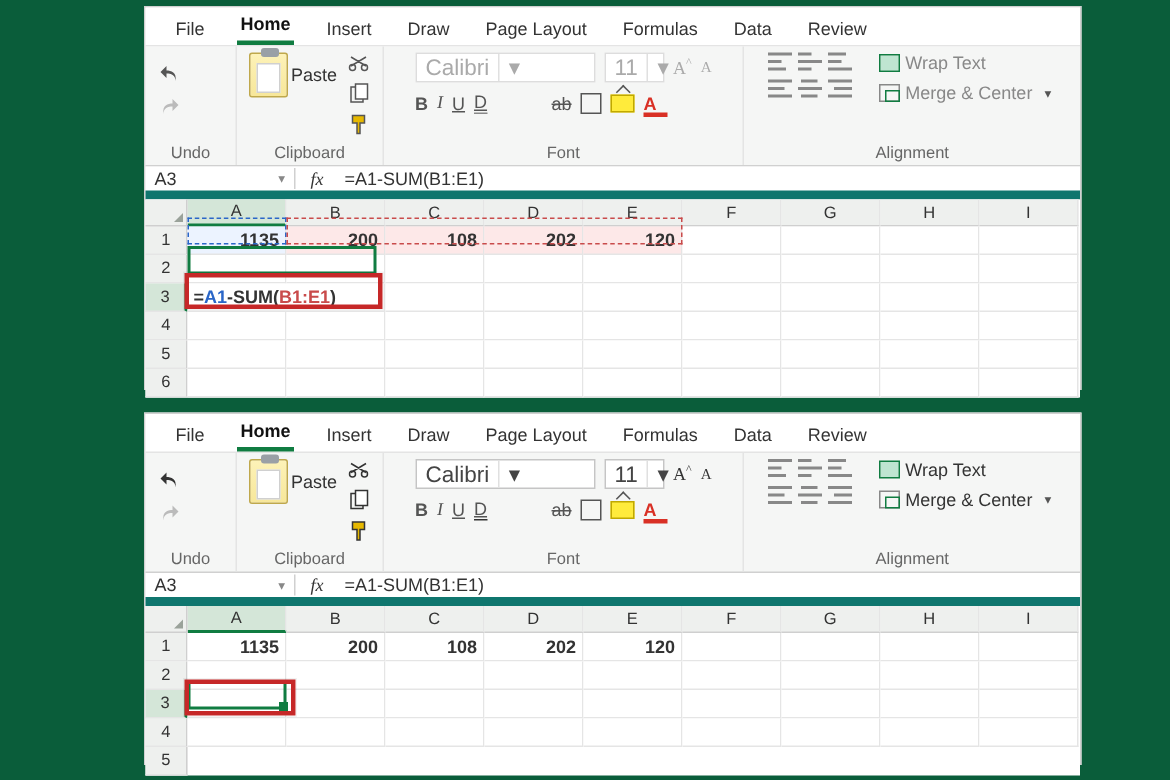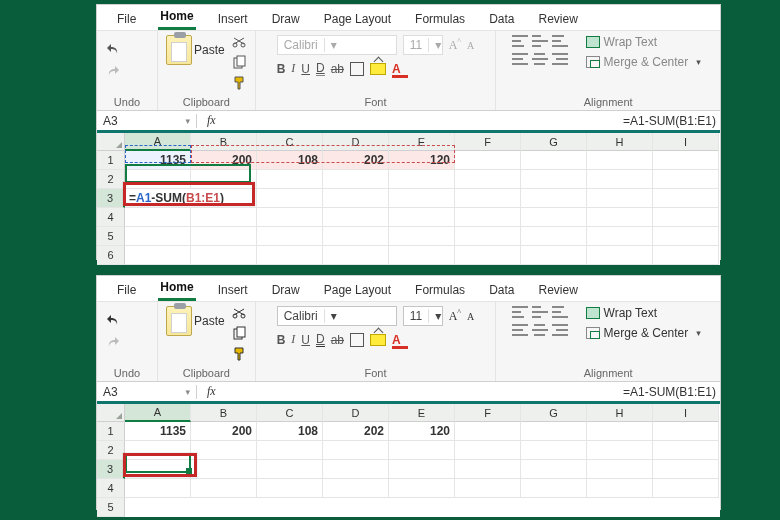--- a/index.html
+++ b/index.html
@@ -34,7 +34,7 @@
   .combo { display:flex; align-items:center; border:1px solid #c5c5c5; background:#fff; height:20px; }
   .combo.font { width:120px;}
   .combo.size { width:40px;}
-  .combo span { padding:0 6px; font-size:12px; color:#444;text-align:center;}
+  .combo span { padding:0 6px; font-size:15px; color:#444;text-align:center;}
   .chev { font-size:9px; color:#555; padding:0 4px; border-left:1px solid #e0e0e0;}
   .aA { font-family:Georgia, serif; }
   .bold-b { font-weight:700;}

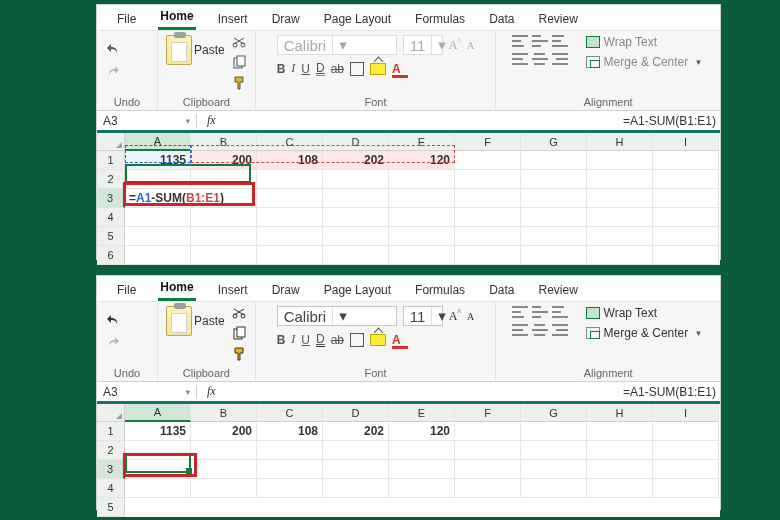--- a/index.html
+++ b/index.html
@@ -40,7 +40,7 @@
   .bold-b { font-weight:700;}
   .ital-i { font-style:italic; font-family:Georgia, serif;}
   .under-u { text-decoration: underline;}
-  .strike-ab { text-decoration: line-through;}
+  .strike-ab { text-decoration: line-through; margin-left: 37px;}
   .bord-ic { width:14px;height:14px;border:1px solid #555;display:inline-block;}
   .fill-sw { width:16px;height:12px;display:inline-block;background:#ffeb3b;border:1px solid #c0a800; position:relative;}
   .fill-sw:before{content:"";position:absolute;top:-6px;left:4px;width:6px;height:6px;border:1px solid #555;border-bottom:none;border-right:none;transform:rotate(45deg);}

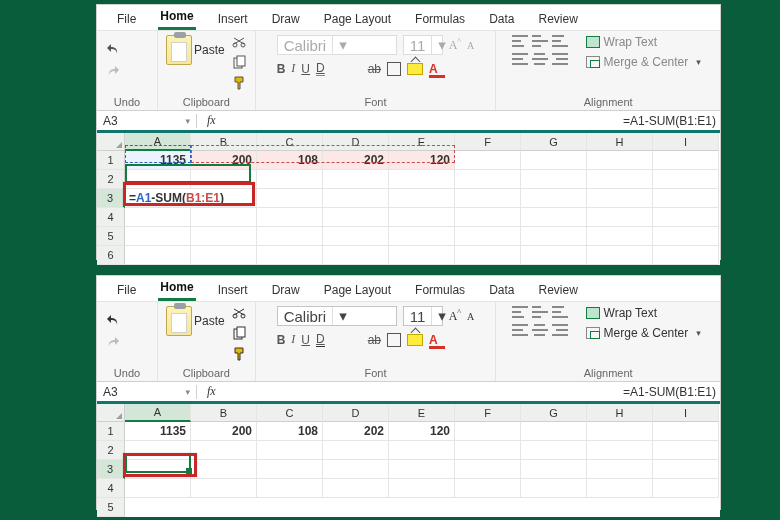--- a/index.html
+++ b/index.html
@@ -57,7 +57,7 @@
   .merge-ic:after{content:"";position:absolute;left:3px;top:3px;width:8px;height:6px;border:1px solid #107c41;}
 
   
-  .formula-row{height:22px;display:flex;align-items:center;border-bottom:3px solid #0f766e;background:#fff;text-align:right;}
+  .formula-row{height:22px;display:flex;align-items:center;border-bottom:6px solid #0f766e;background:#fff;}
   .namebox{width:100px;border-right:1px solid #d0d0d0;display:flex;align-items:center;justify-content:space-between;padding:0 6px;font-size:12px;}
   .fx{font-style:italic;font-family:Georgia,serif;padding:0 10px;color:#333;}
   .fbar{flex:1;padding:0 4px;font-size:12px;}

